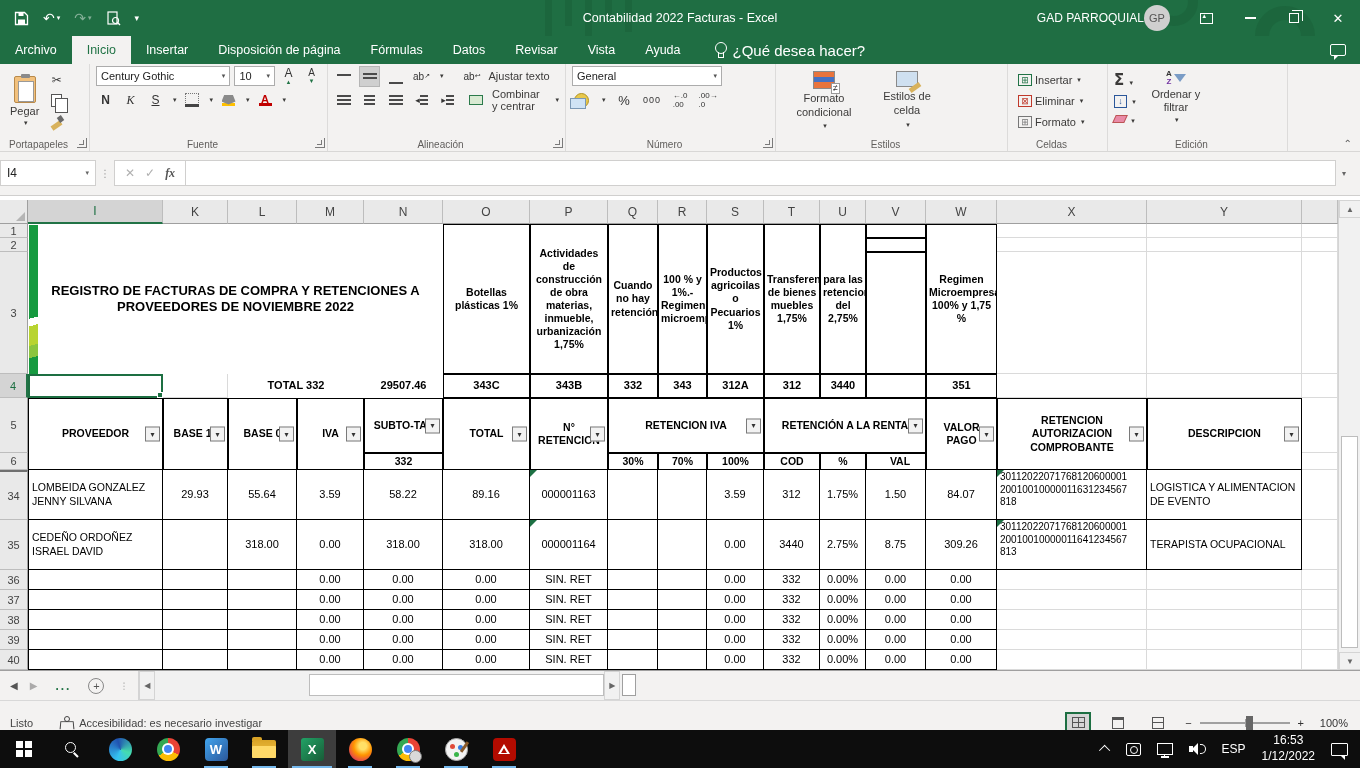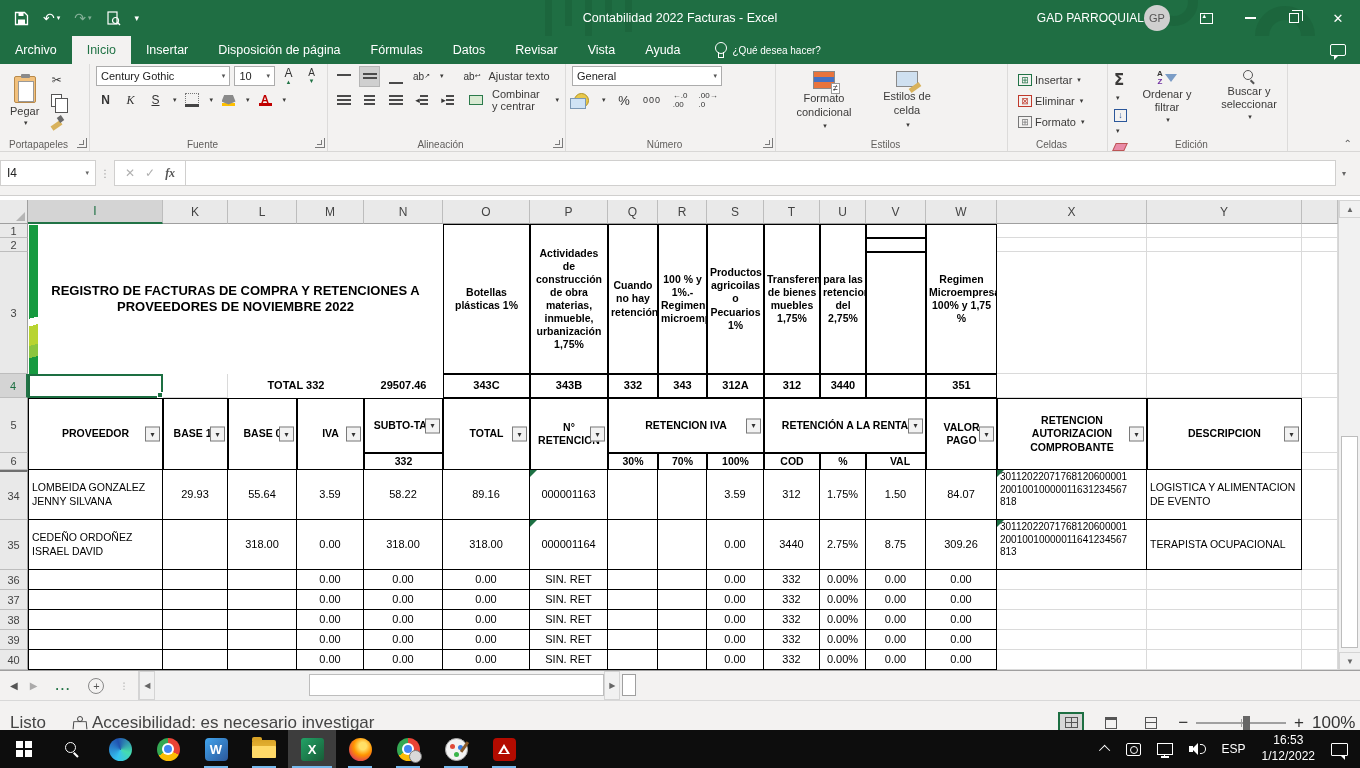--- a/index.html
+++ b/index.html
@@ -32,7 +32,7 @@
   #menu-tabs{display:flex;align-items:stretch;}
   .mtab{display:flex;align-items:center;padding:0 15px;font-size:12.5px;color:#fff;}
   .mtab.active{background:#f3f2f1;color:#217346;}
-  .tellme{display:flex;align-items:center;gap:7px;margin-left:18px;font-size:10px;}
+  .tellme{display:flex;align-items:center;gap:7px;margin-left:18px;font-size:15px;}
   .combar-right{margin-left:auto;display:flex;align-items:center;padding-right:14px;}
 
   

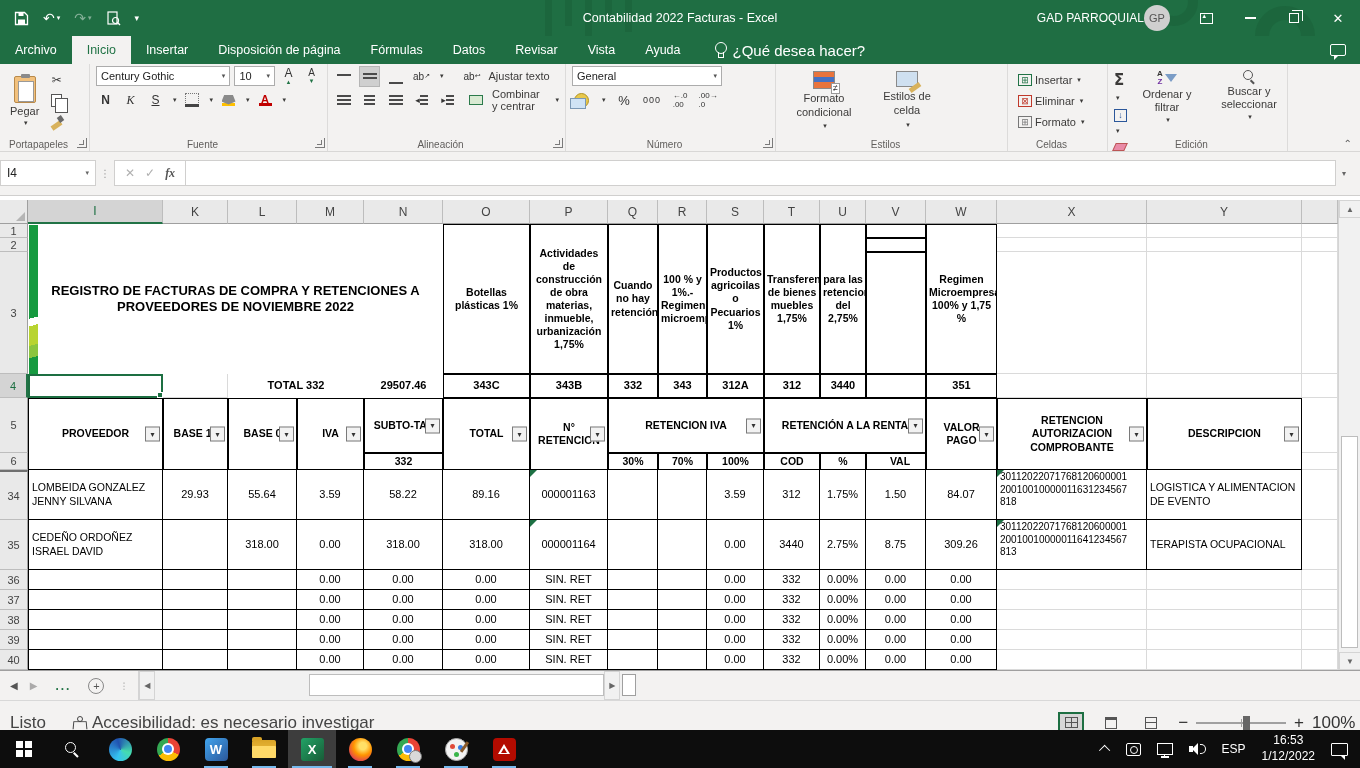--- a/index.html
+++ b/index.html
@@ -474,11 +474,6 @@
         <span style="width:64px;">Ordenar y filtrar</span>
           <span class="tinyarr">▾</span>
       </div>
-      <div class="editbig">
-        <span class="magni"></span>
-        <span style="width:76px;">Buscar y seleccionar</span>
-          <span class="tinyarr">▾</span>
-      </div>
       <div class="rg-label">Edición</div>
     </div>
 

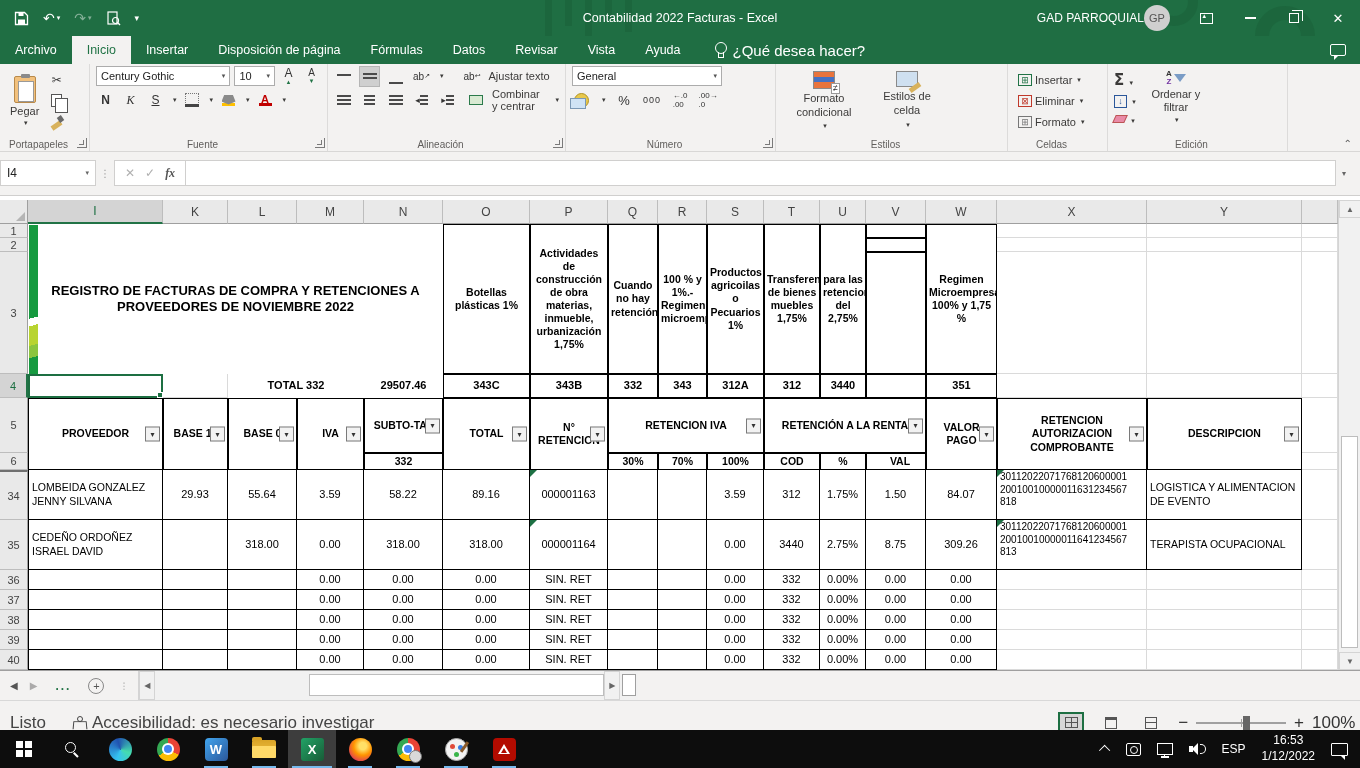--- a/index.html
+++ b/index.html
@@ -163,7 +163,7 @@
   .splitbox{position:absolute;right:2px;top:3px;width:14px;height:22px;background:#fff;border:1px solid #9f9f9f;}
 
   
-  .statusbar{position:absolute;top:700px;left:0;width:1360px;height:44px;background:#f3f2f1;border-top:1px solid #d8d8d8;display:flex;align-items:center;font-size:17px;color:#444;}
+  .statusbar{position:absolute;top:700px;left:0;width:1360px;height:44px;background:#f3f2f1;border-top:1px solid #d8d8d8;display:flex;align-items:center;font-size:11px;color:#444;}
   .st-left{display:flex;align-items:center;gap:26px;padding-left:10px;}
   .accwrap{display:flex;align-items:center;gap:6px;}
   .accic{position:relative;width:14px;height:14px;}

